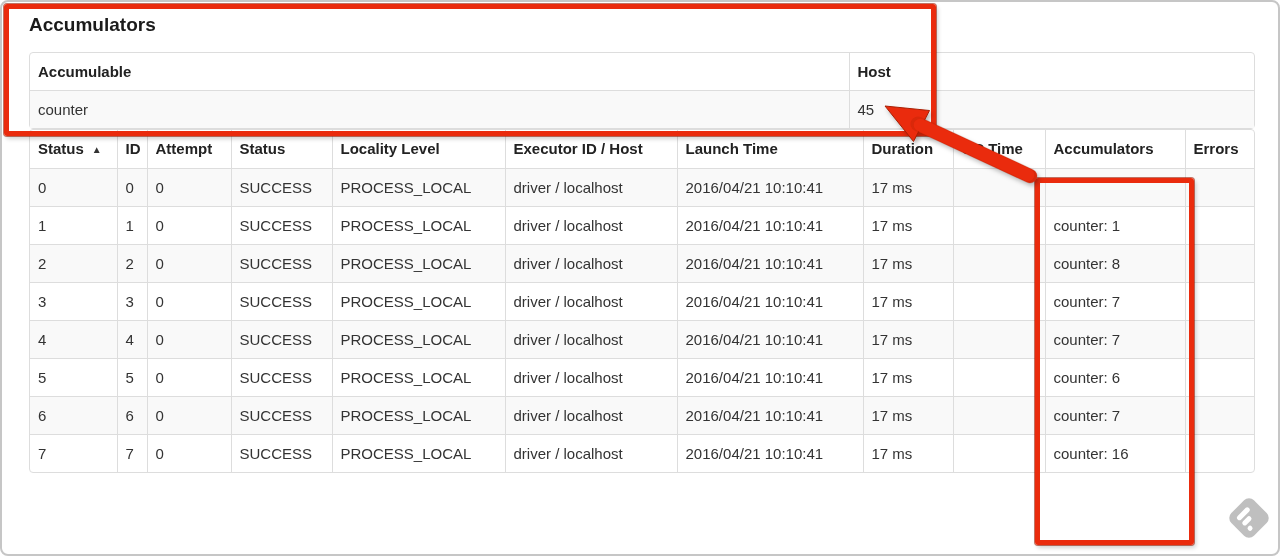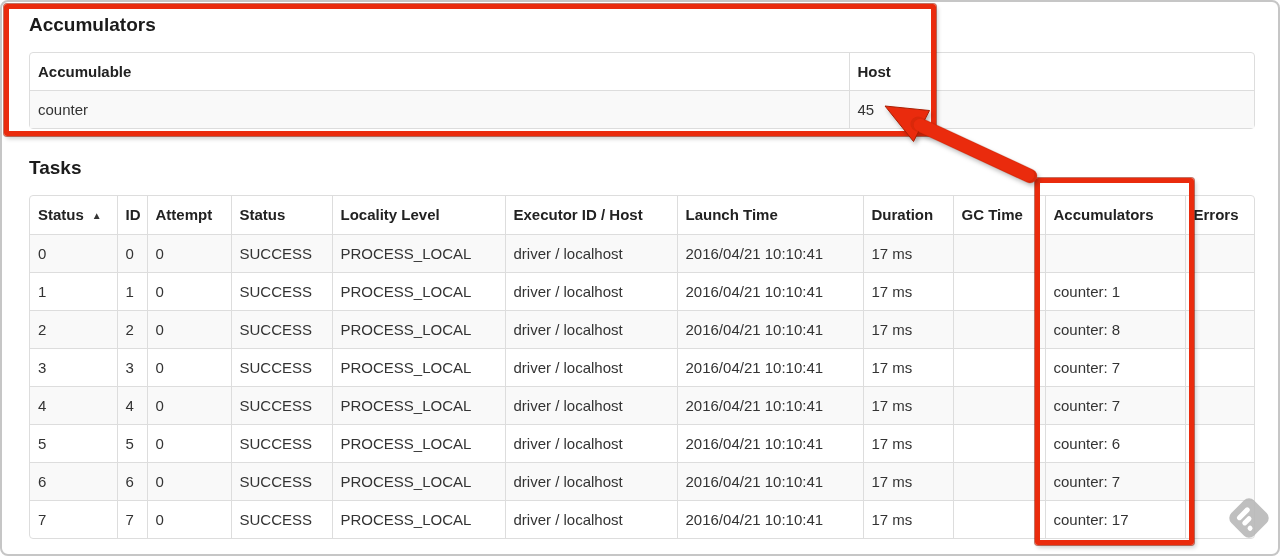--- a/index.html
+++ b/index.html
@@ -112,7 +112,6 @@
       </table>
     </div>
 
-    <h4 class="section-title tasks">Tasks</h4>
 
     <div class="tbl-wrap">
       <table class="tbl">

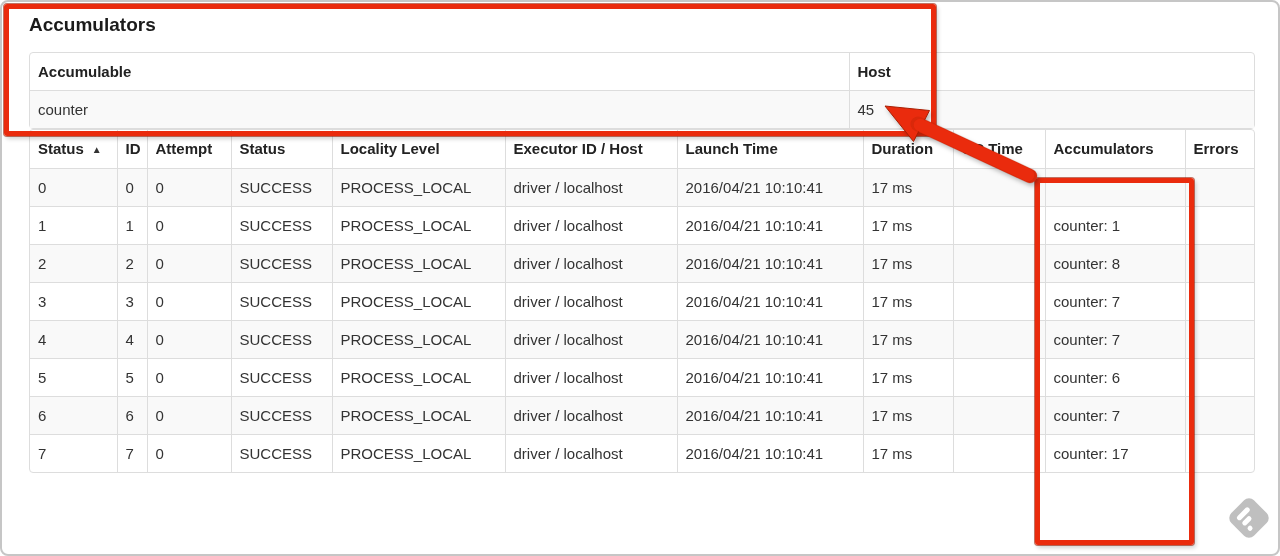--- a/index.html
+++ b/index.html
@@ -254,7 +254,7 @@
     <td>2016/04/21 10:10:41</td>
     <td>17 ms</td>
     <td></td>
-    <td>counter: 17</td>
+    <td>counter: 16</td>
     <td></td>
   </tr>
 </tbody>

